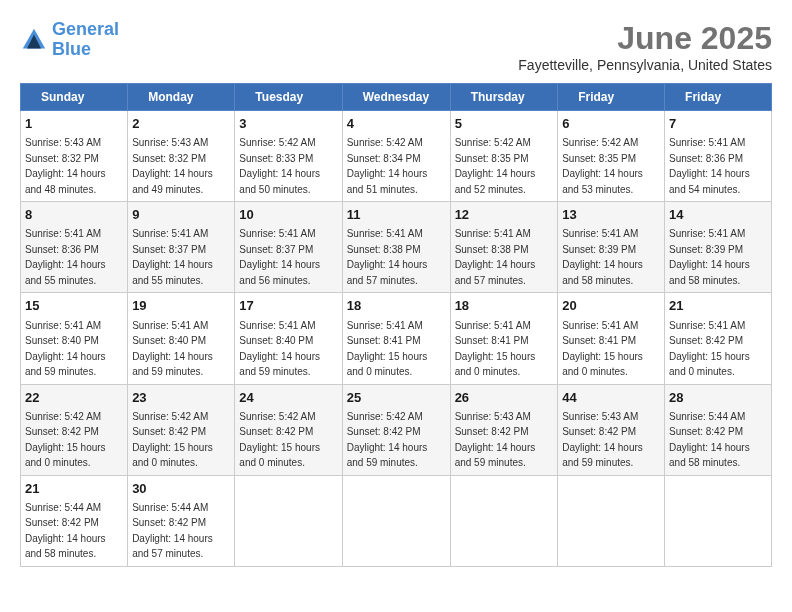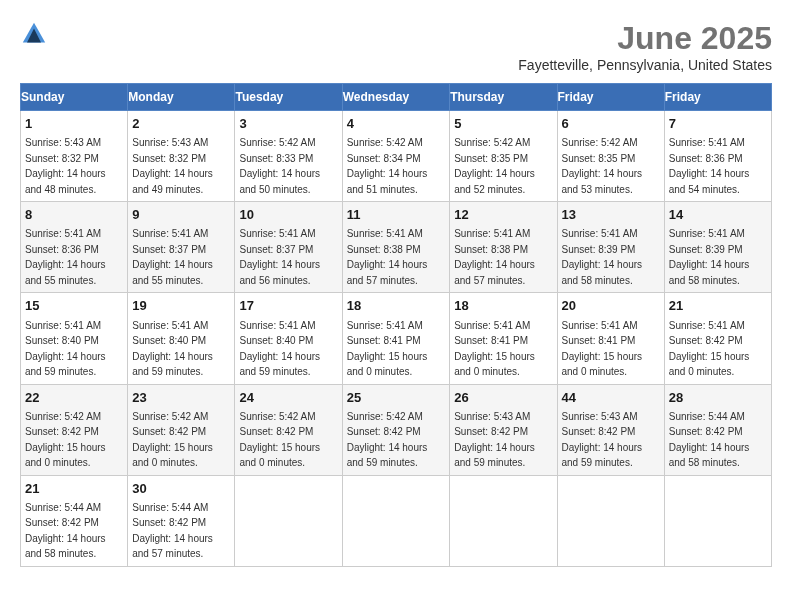--- a/index.html
+++ b/index.html
@@ -98,6 +98,10 @@
       <polygon points="20,4 36,32 4,32" fill="#4a90d9"></polygon>
       <polygon points="20,12 30,32 10,32" fill="#1a3a5c"></polygon>
     </svg>
+    <div class="logo-text">
+      <div><span>General</span></div>
+      <div style="color:#4a90d9">Blue</div>
+    </div>
   </div>
   <div class="title-area">
     <div class="month-title">June 2025</div>

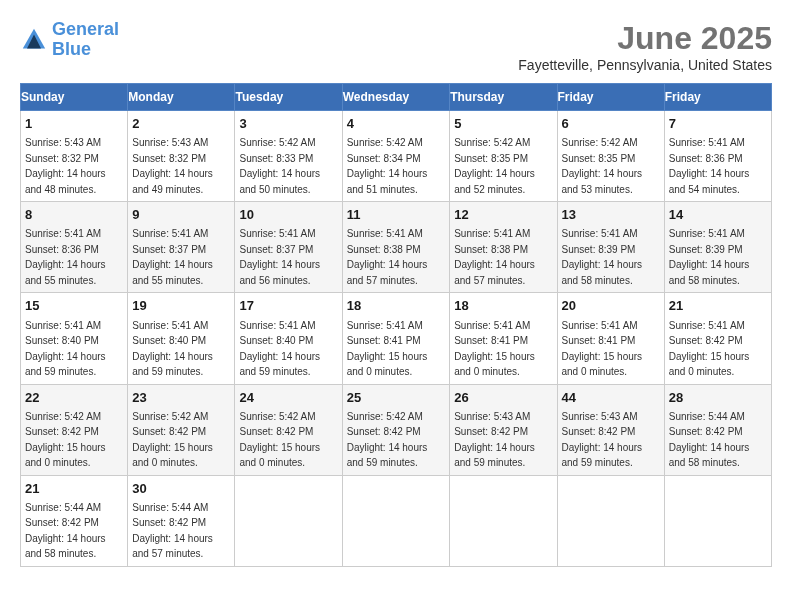--- a/index.html
+++ b/index.html
@@ -54,7 +54,7 @@
     .calendar-table th {
       background-color: #3a6eb5;
       color: #fff;
-      padding: 6px 0;
+      padding: 6px 20px;
       text-align: left;
       font-size: 12px;
       font-weight: bold;

